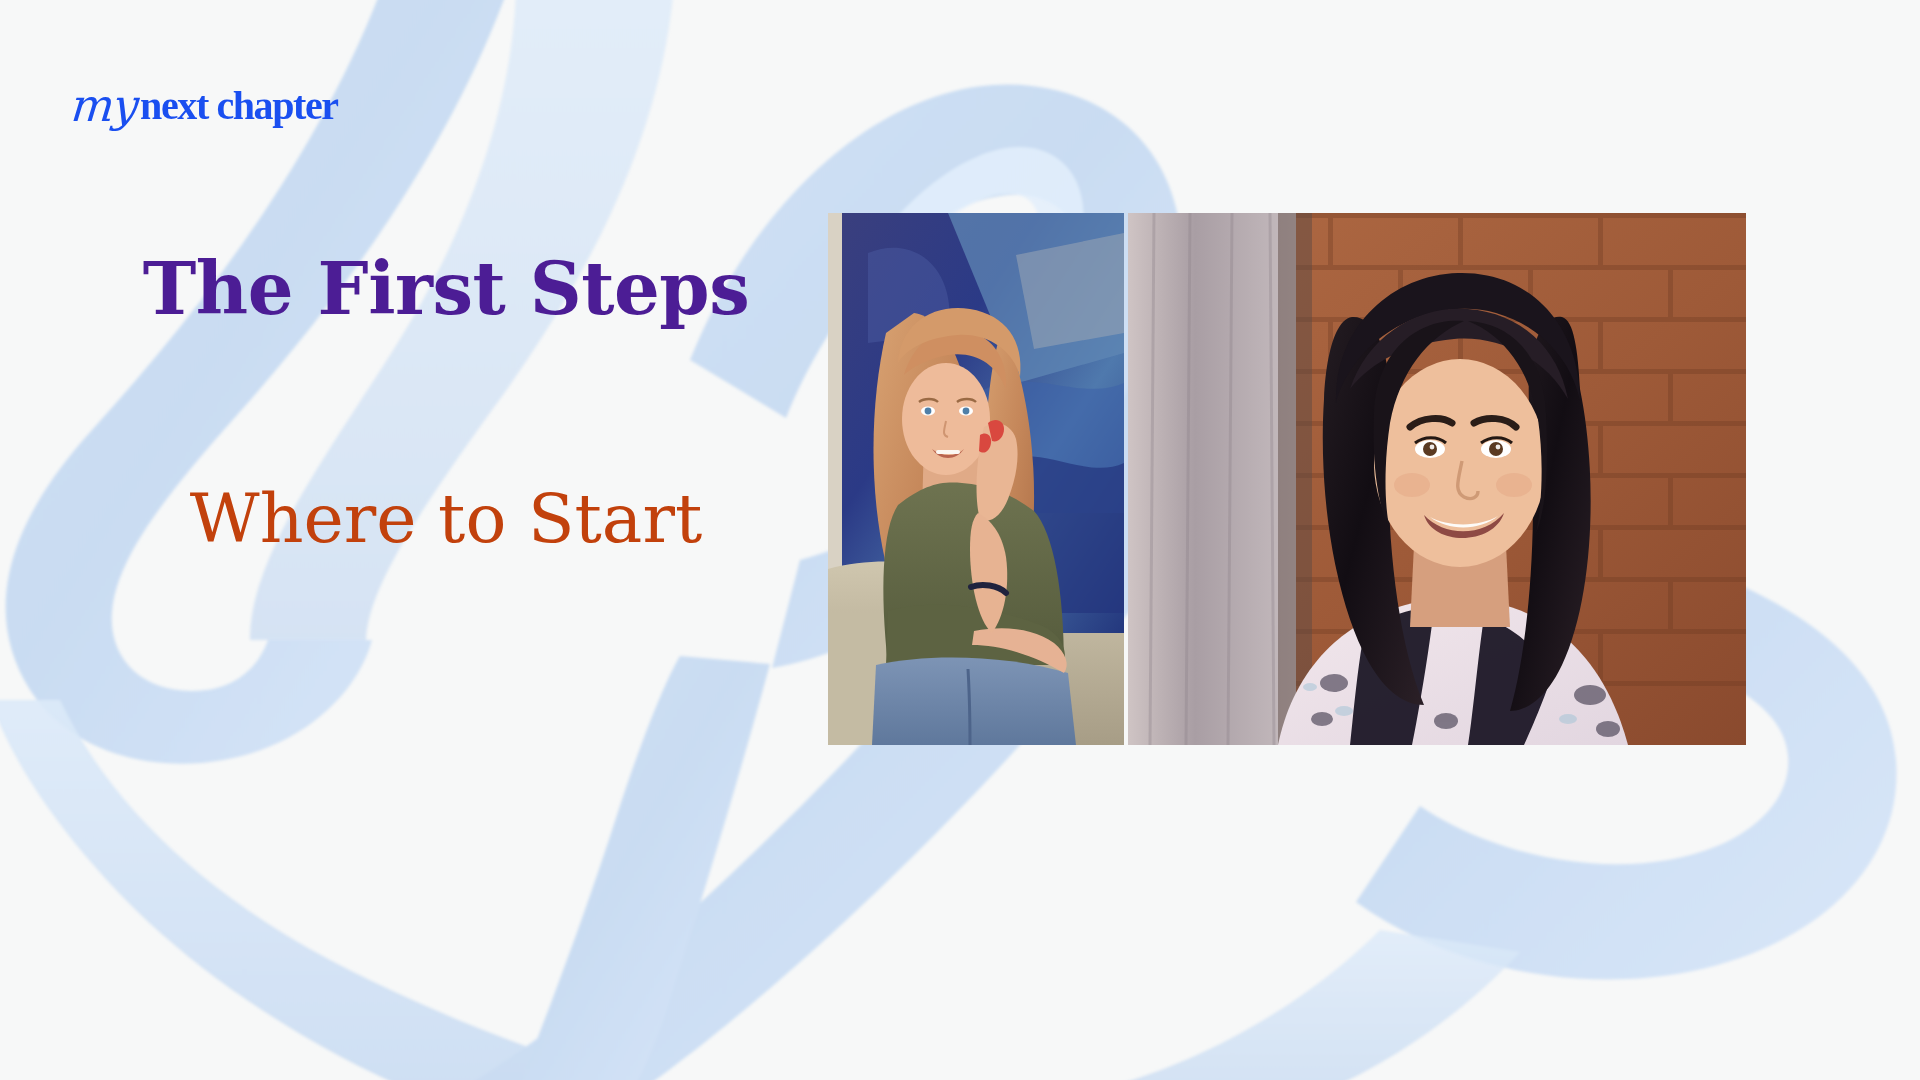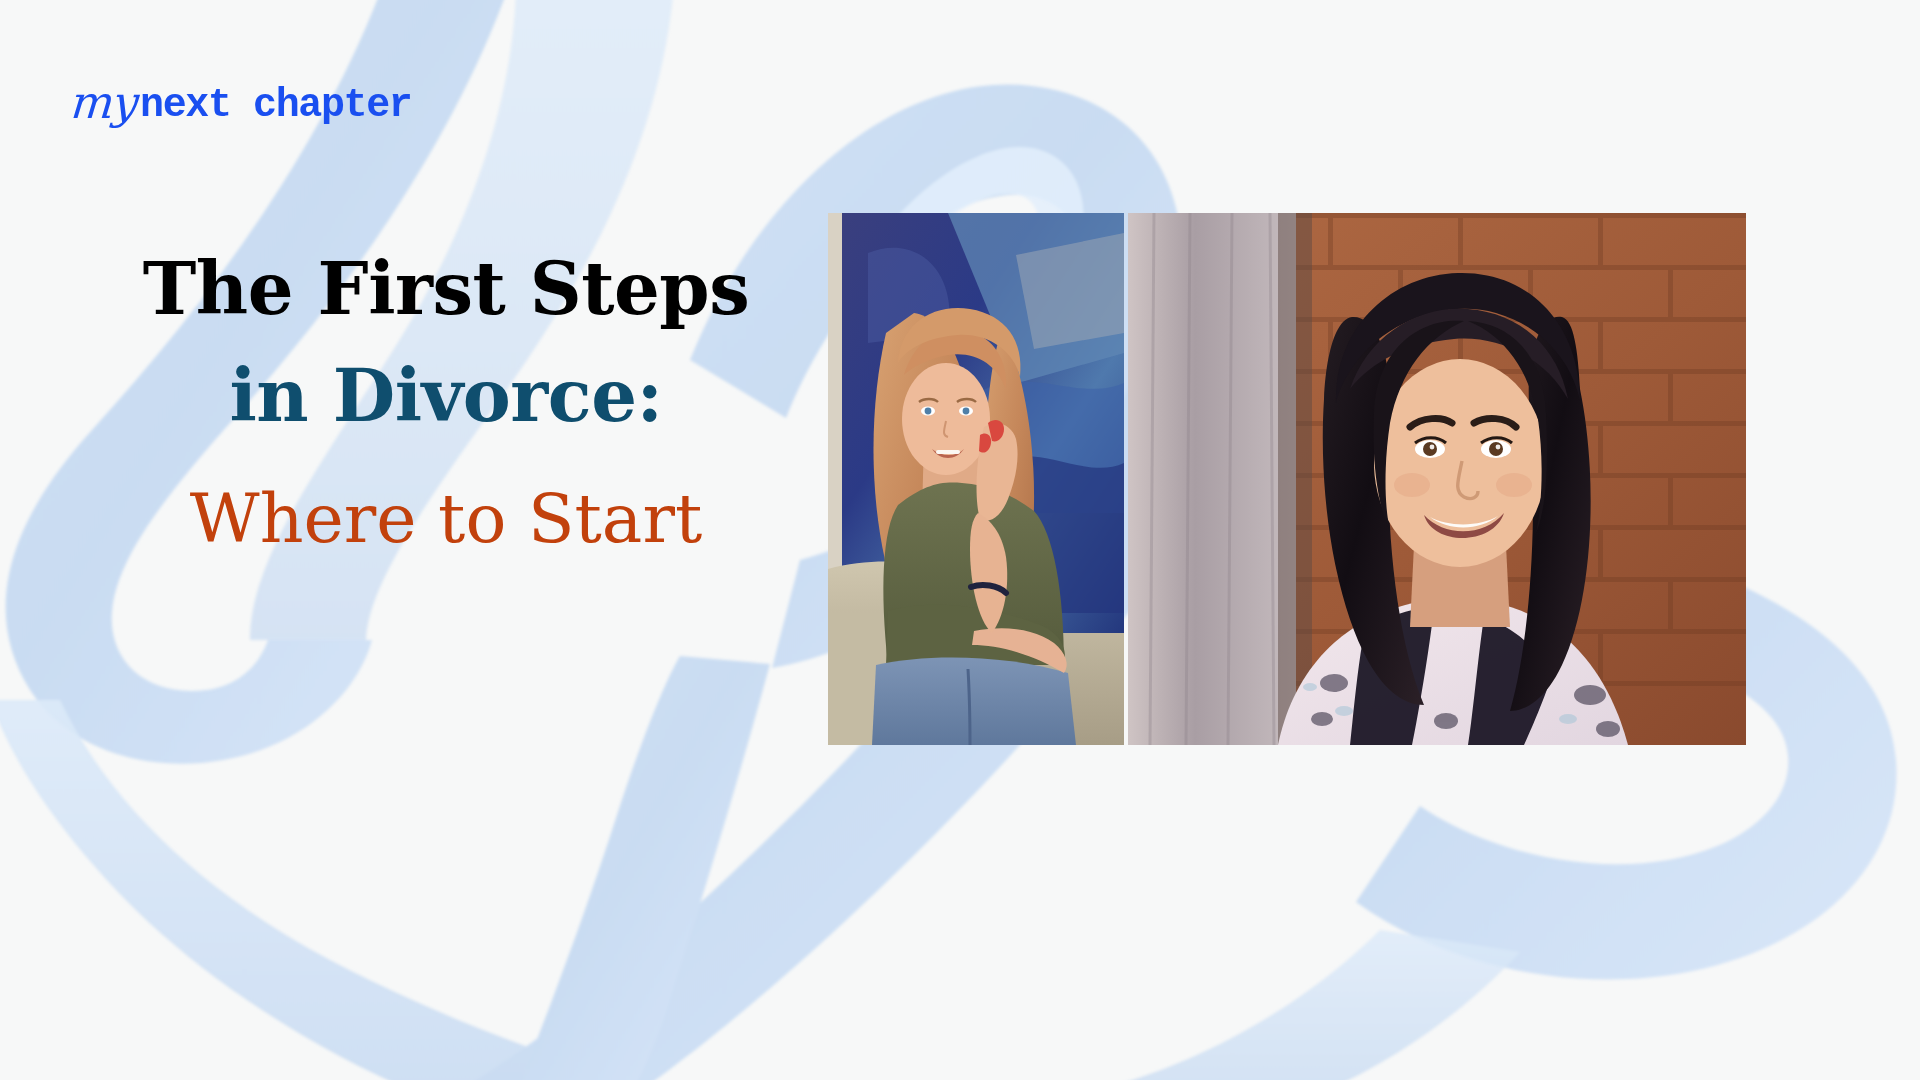--- a/index.html
+++ b/index.html
@@ -55,7 +55,7 @@
     margin-right: 2px;
   }
   #logo .logo-next {
-    font-family: Liberation Mono, monospace;
+    font-family: Liberation Serif, serif;
     font-weight: 700;
     font-size: 40px;
     letter-spacing: -1.4px;

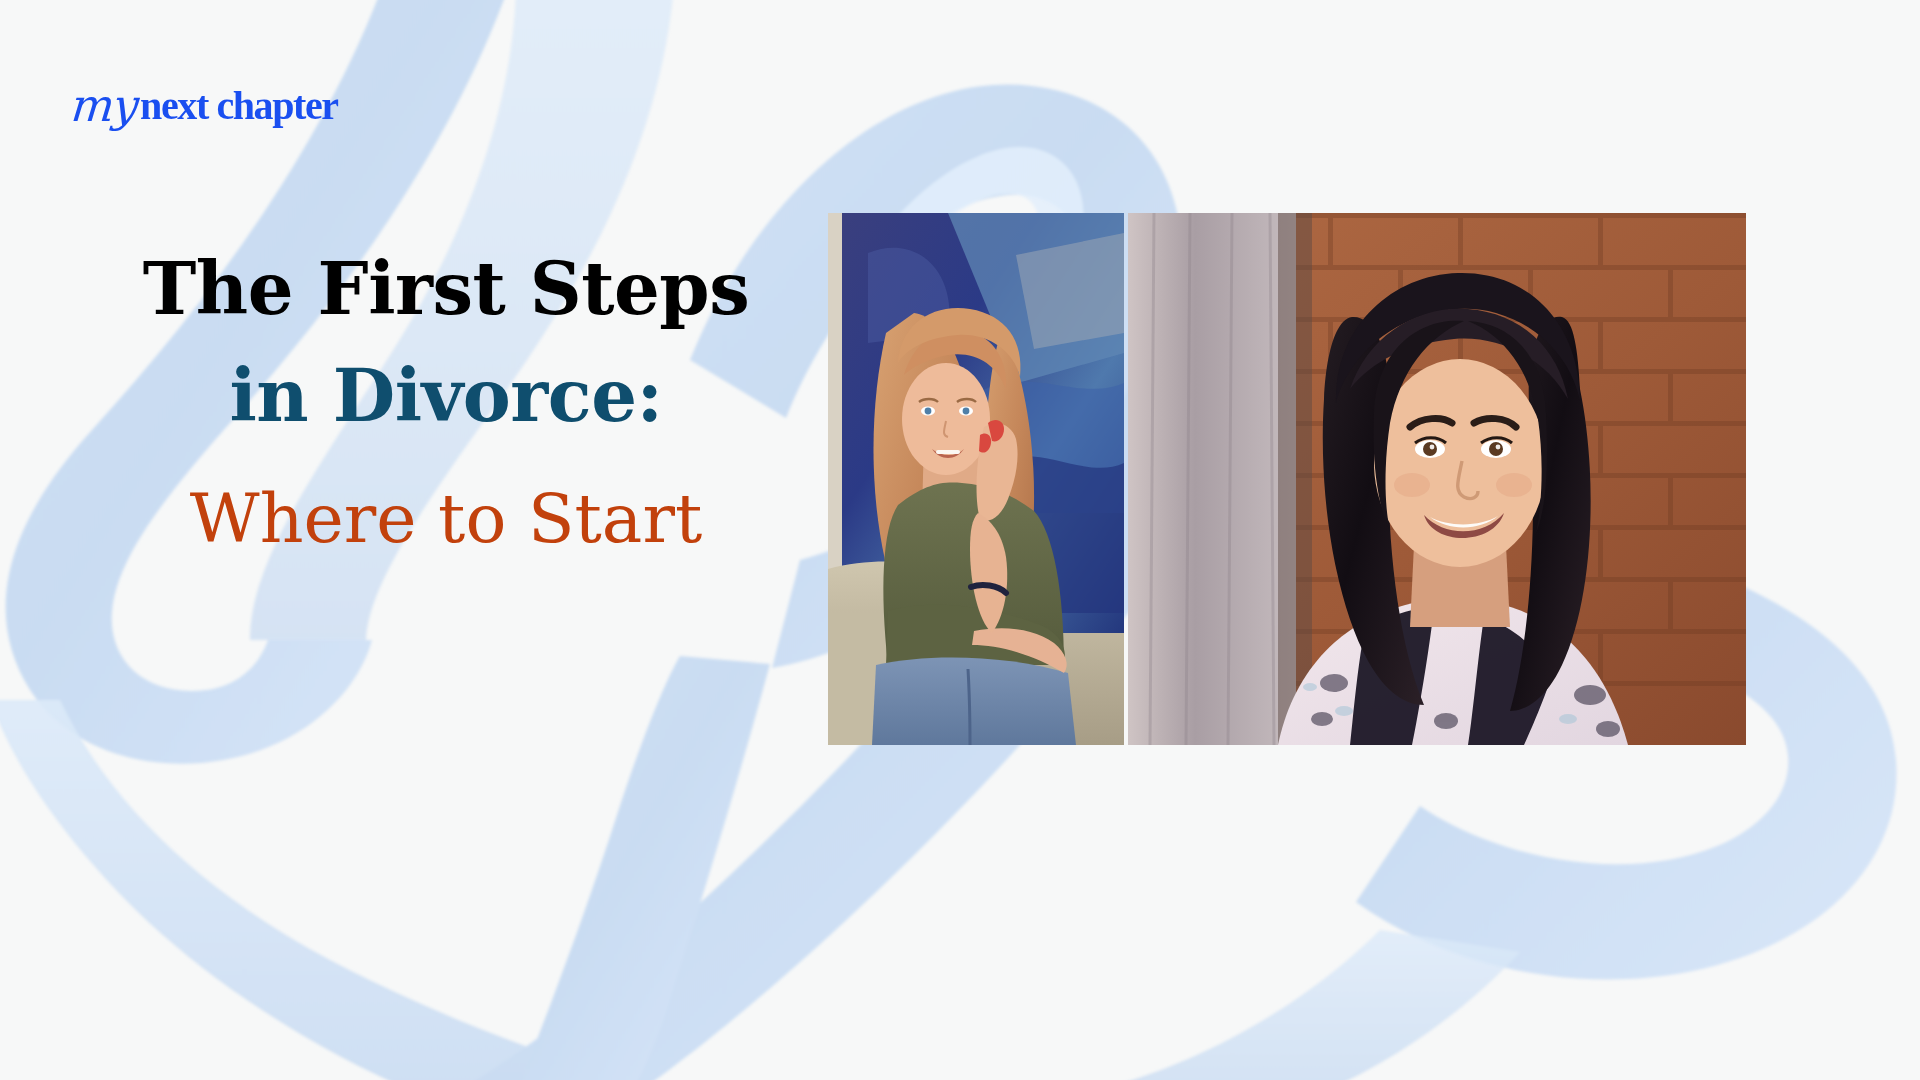--- a/index.html
+++ b/index.html
@@ -236,7 +236,7 @@
   </div>
 
   <div id="headline-block">
-    <div class="headline-line" style="color: #000000;">The First Steps</div>
+    <div class="headline-line" style="color: #4c1d95;">The First Steps</div>
     <div class="headline-line" style="color: rgb(15, 78, 110);">in Divorce:</div>
   </div>
 

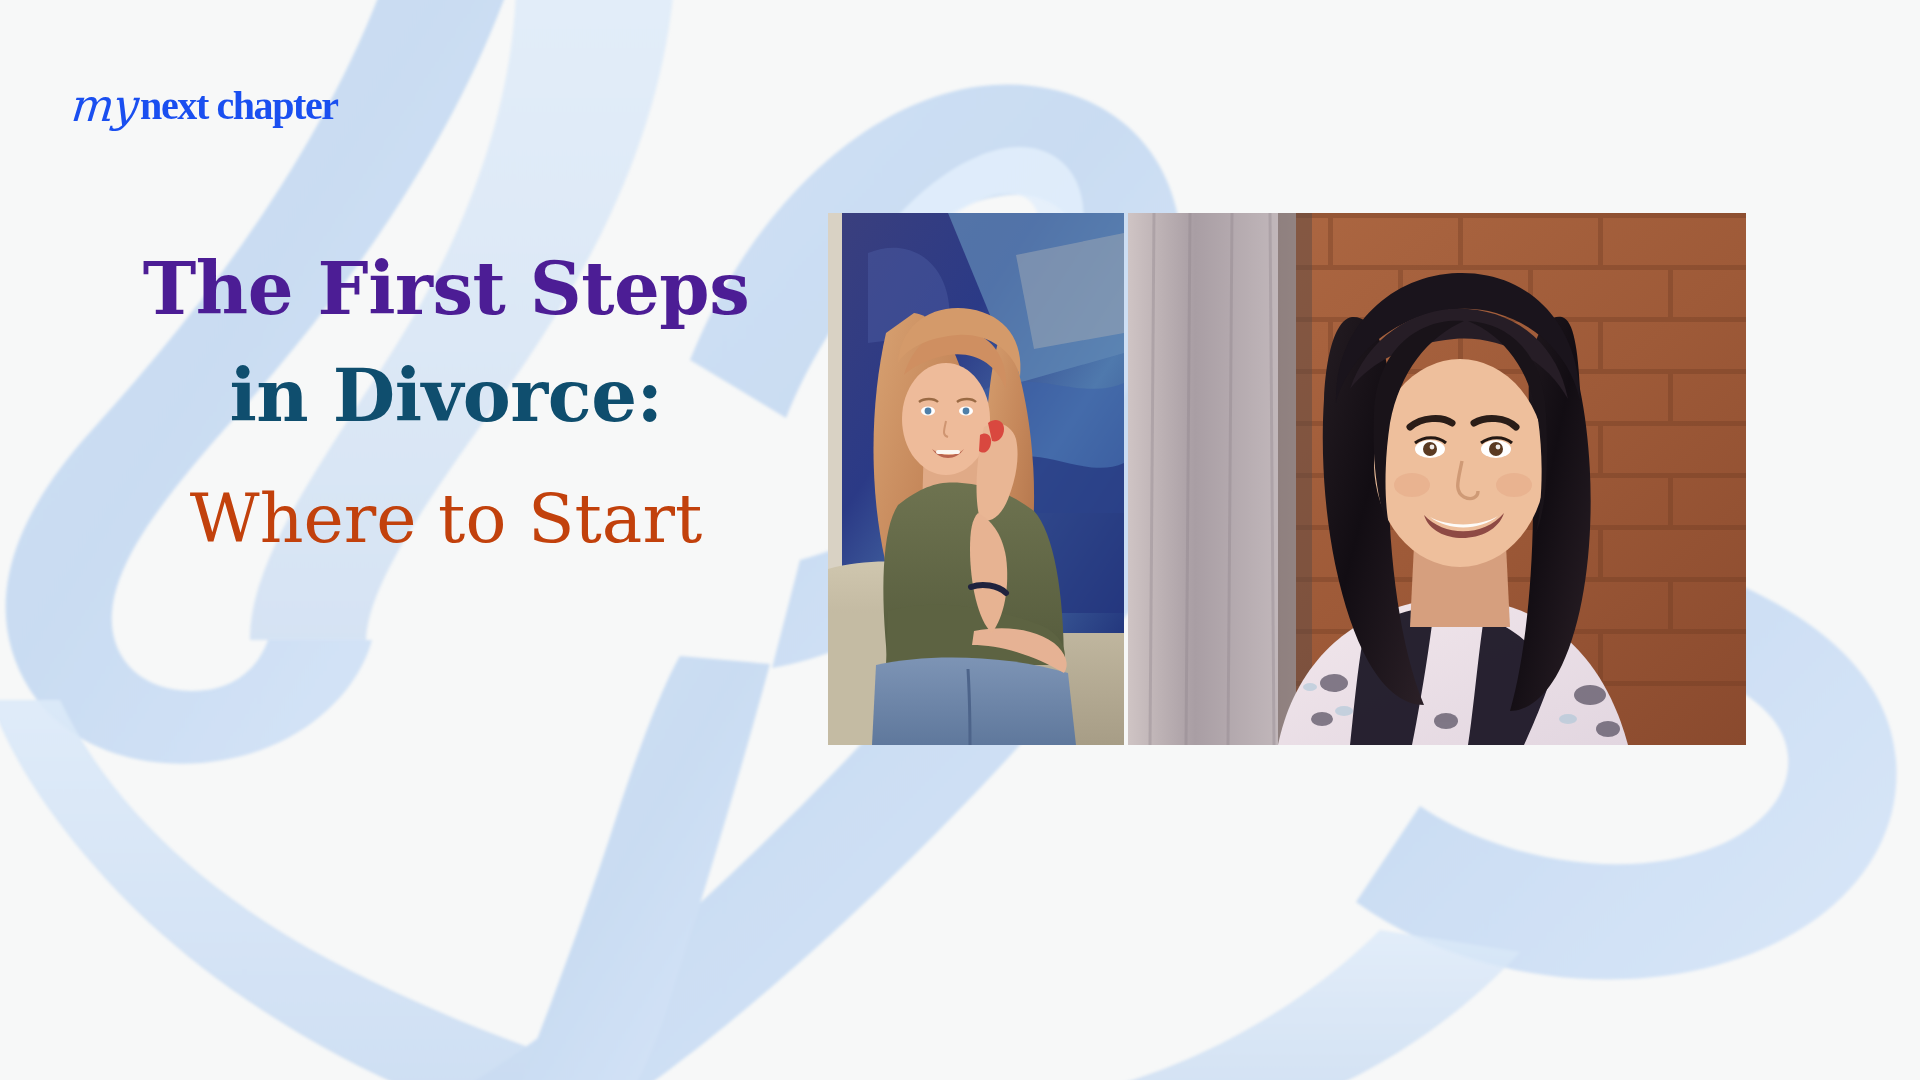--- a/index.html
+++ b/index.html
@@ -237,7 +237,6 @@
 
   <div id="headline-block">
     <div class="headline-line" style="color: #4c1d95;">The First Steps</div>
-    <div class="headline-line" style="color: rgb(15, 78, 110);">in Divorce:</div>
   </div>
 
   <div id="subheadline">

